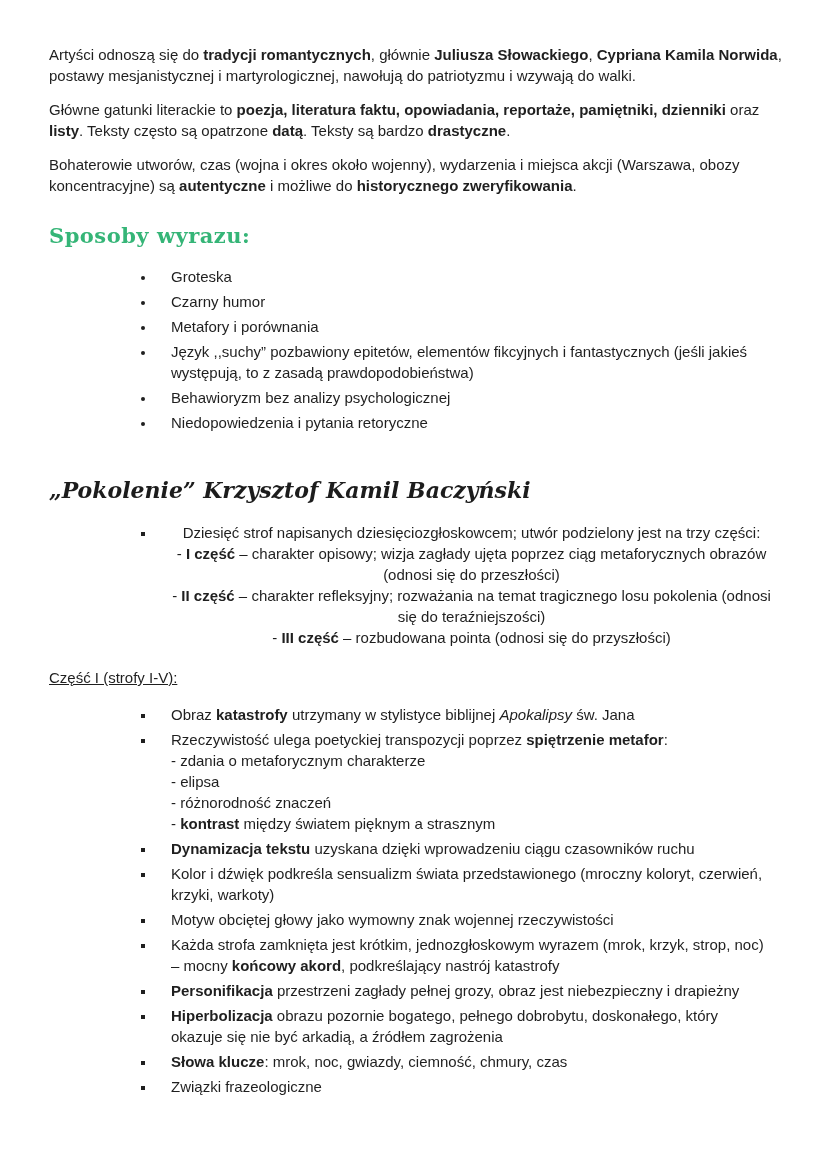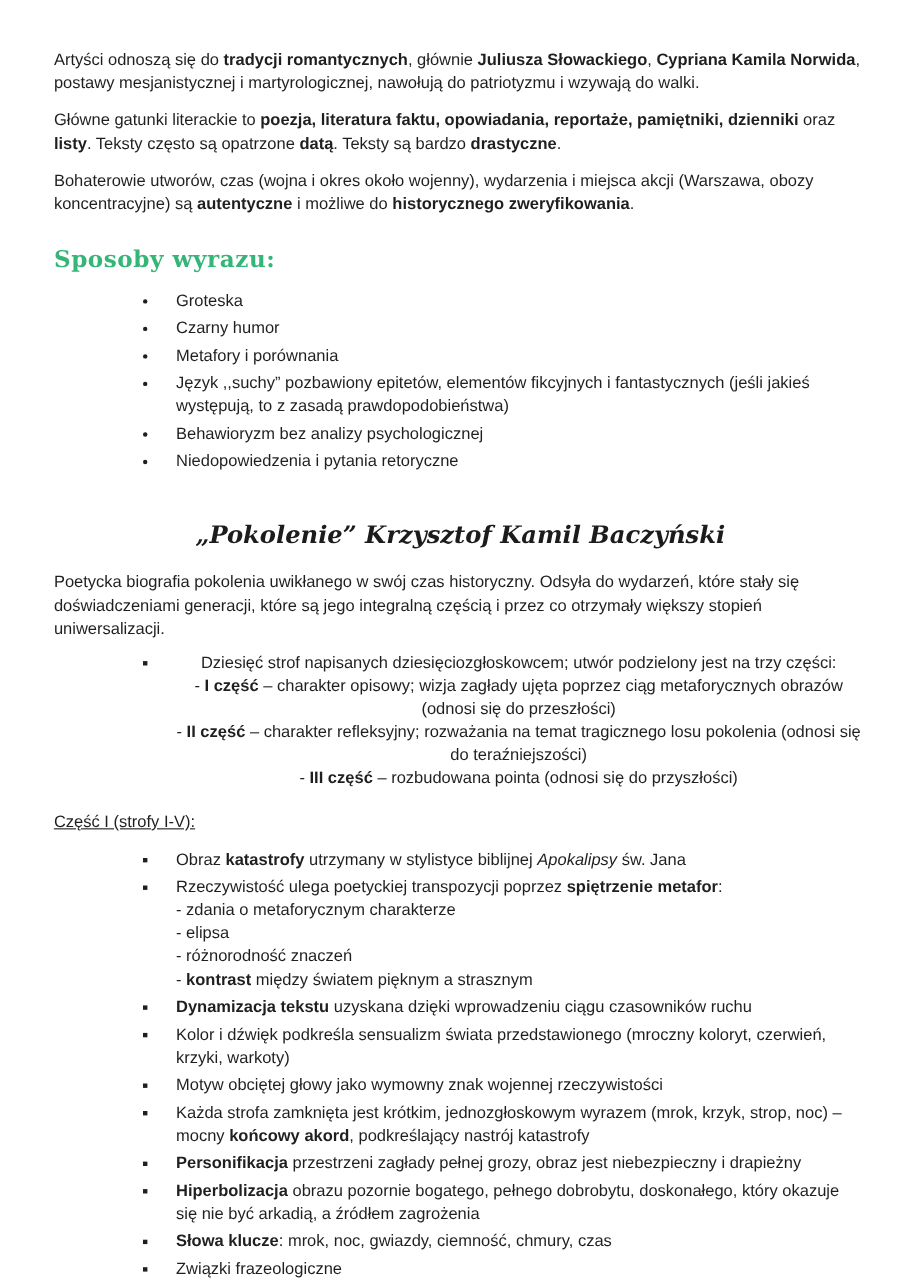--- a/index.html
+++ b/index.html
@@ -30,7 +30,7 @@
   }
 
   ul.bullet-list {
-    margin: 5px;
+    margin: 16px;
     padding: 0 0 0 91px;
     max-width: 660px;
   }

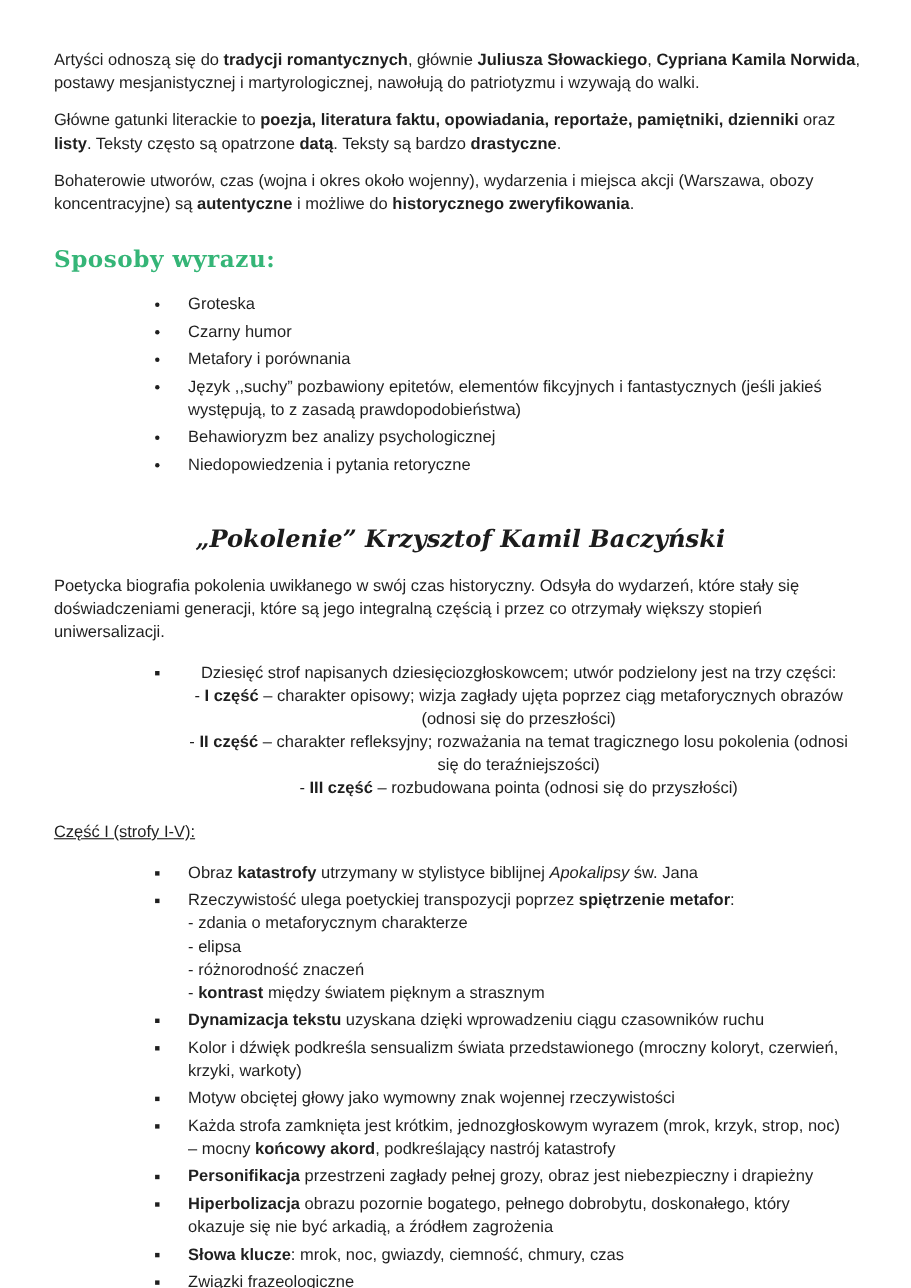--- a/index.html
+++ b/index.html
@@ -45,7 +45,6 @@
     font-weight: bold;
     font-size: 22px;
     line-height: 30px;
-    text-align: center;
     margin: 42px 0 17px 0;
     color: #1c1c1c;
   }

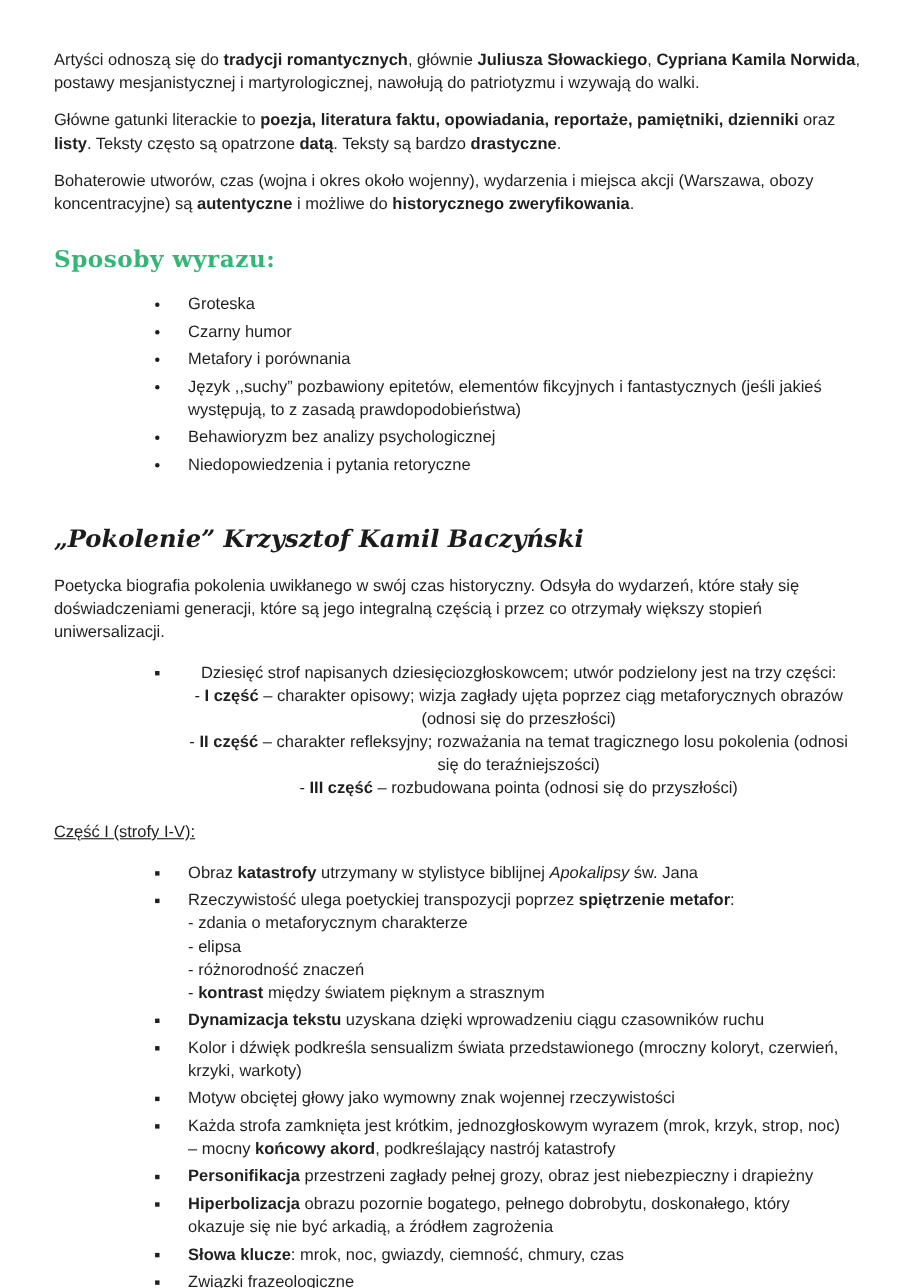--- a/index.html
+++ b/index.html
@@ -84,7 +84,6 @@
 
   <h1 class="script-title">„Pokolenie” Krzysztof Kamil Baczyński</h1>
 
-  <p class="para poem-intro"><span>Poetycka biografia pokolenia uwikłanego w swój czas historyczny. Odsyła do wydarzeń, które stały się doświadczeniami generacji, które są jego integralną częścią i przez co otrzymały większy stopień uniwersalizacji.</span></p>
 
   <ul class="bullet-list square-list structure-list">
       <li><span>Dziesięć strof napisanych dziesięciozgłoskowcem; utwór podzielony jest na trzy części:</span><div class="subline"><span>- </span><span class="b">I część</span><span> – charakter opisowy; wizja zagłady ujęta poprzez ciąg metaforycznych obrazów (odnosi się do przeszłości)</span></div><div class="subline"><span>- </span><span class="b">II część</span><span> – charakter refleksyjny; rozważania na temat tragicznego losu pokolenia (odnosi się do teraźniejszości)</span></div><div class="subline"><span>- </span><span class="b">III część</span><span> – rozbudowana pointa (odnosi się do przyszłości)</span></div></li>

